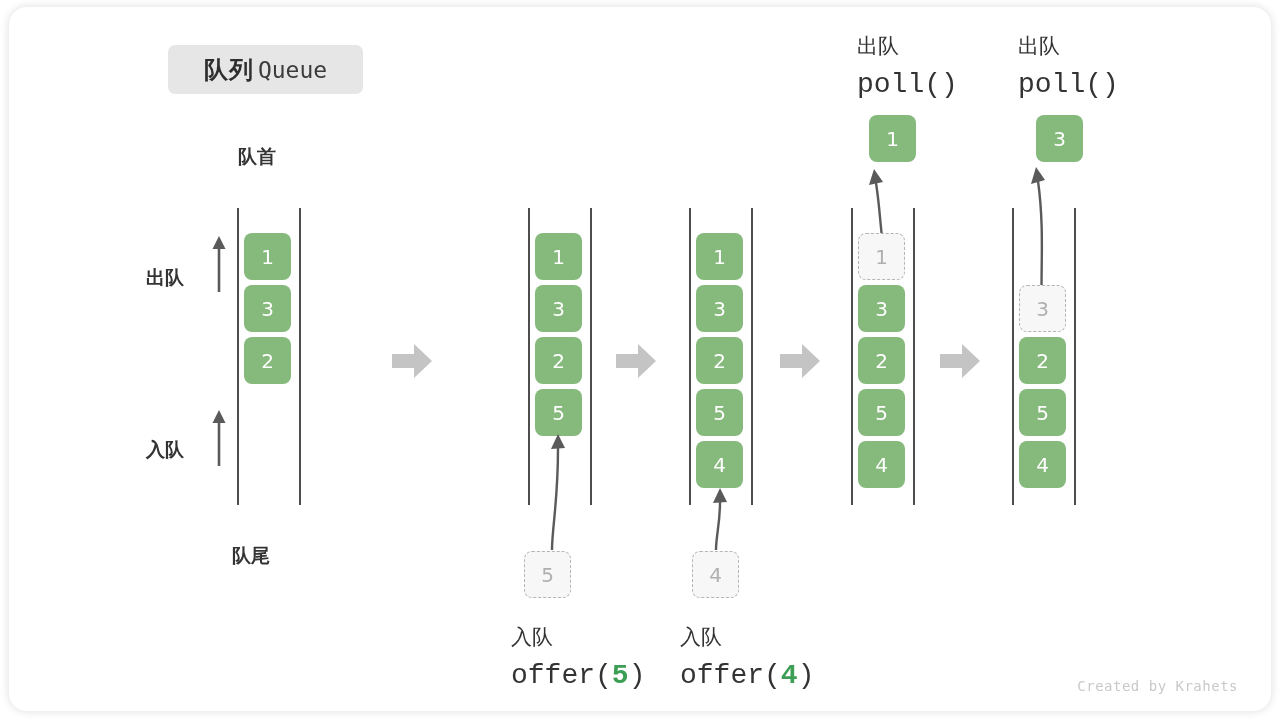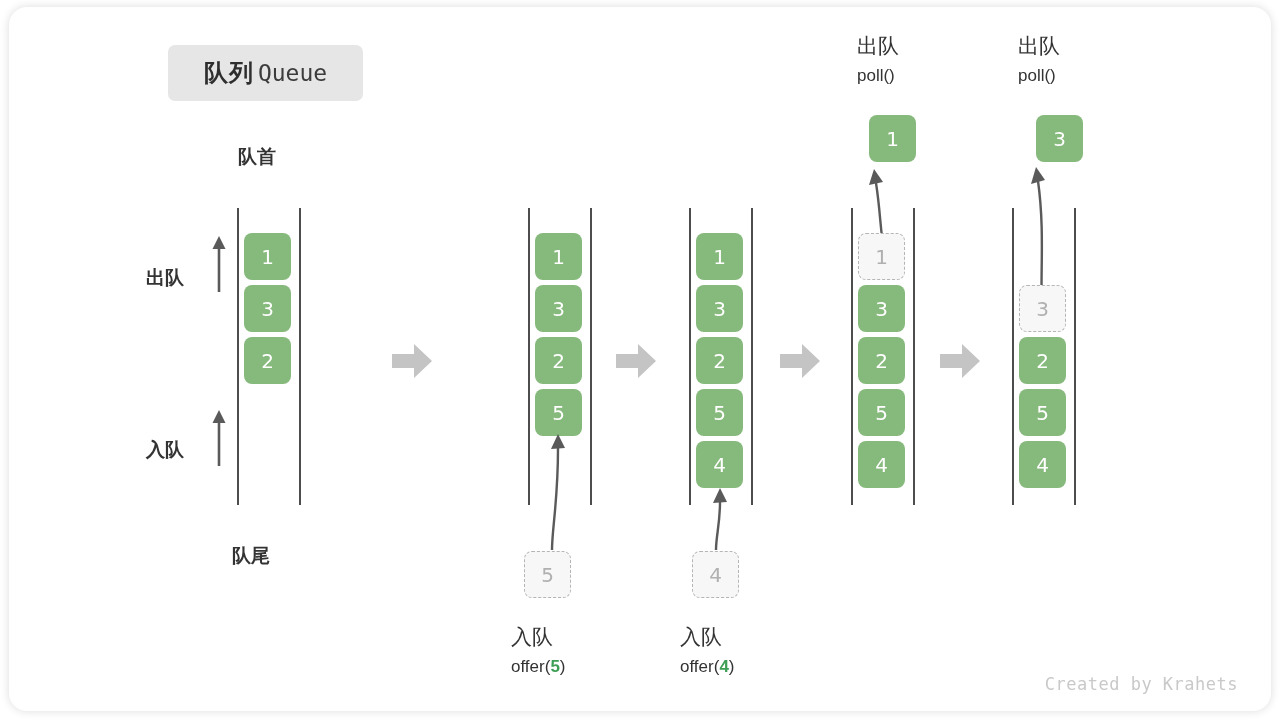--- a/index.html
+++ b/index.html
@@ -31,7 +31,7 @@
     left: 168px;
     top: 45px;
     width: 195px;
-    height: 56px;
+    height: 49px;
     background: #e6e6e6;
     border-radius: 7px;
     display: flex;

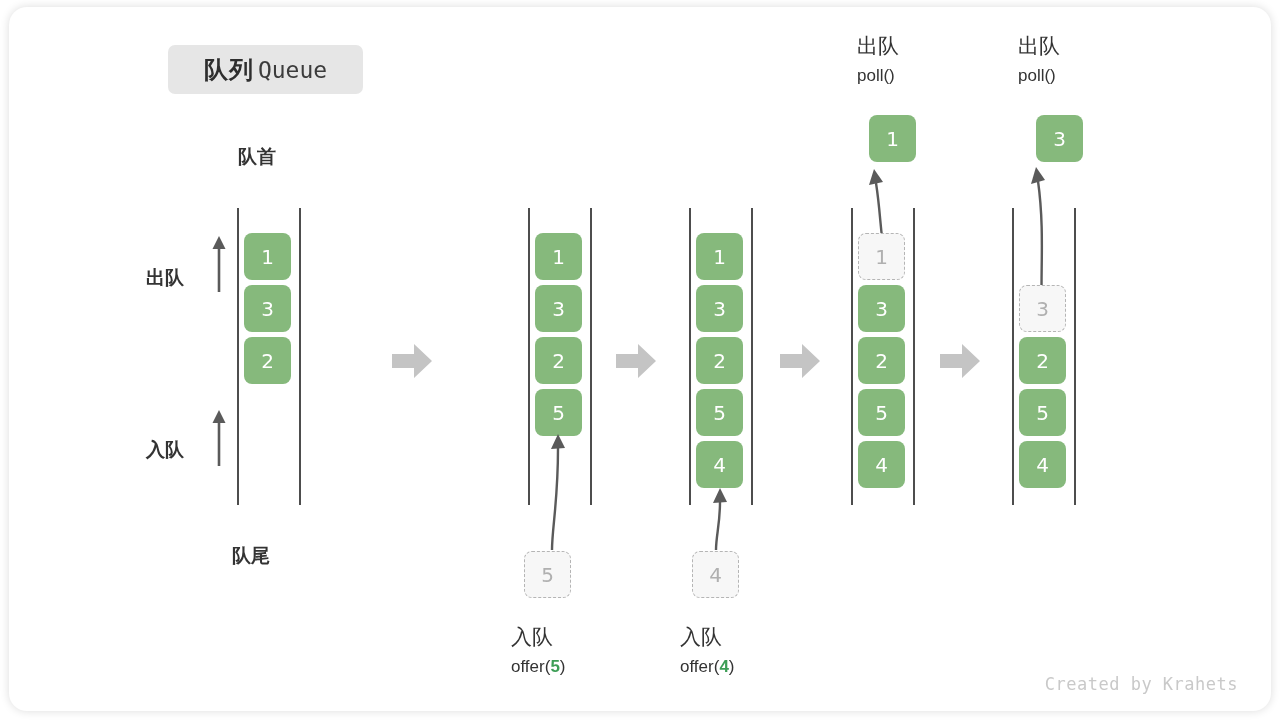--- a/index.html
+++ b/index.html
@@ -74,8 +74,8 @@
   }
   .op-code {
     display: block;
-    font-family: Liberation Sans, sans-serif;
-    font-size: 17px;
+    font-family: Liberation Mono, monospace;
+    font-size: 28px;
     color: #333333;
   }
   .op-code .arg { color: #3d9e56; font-weight: bold; }

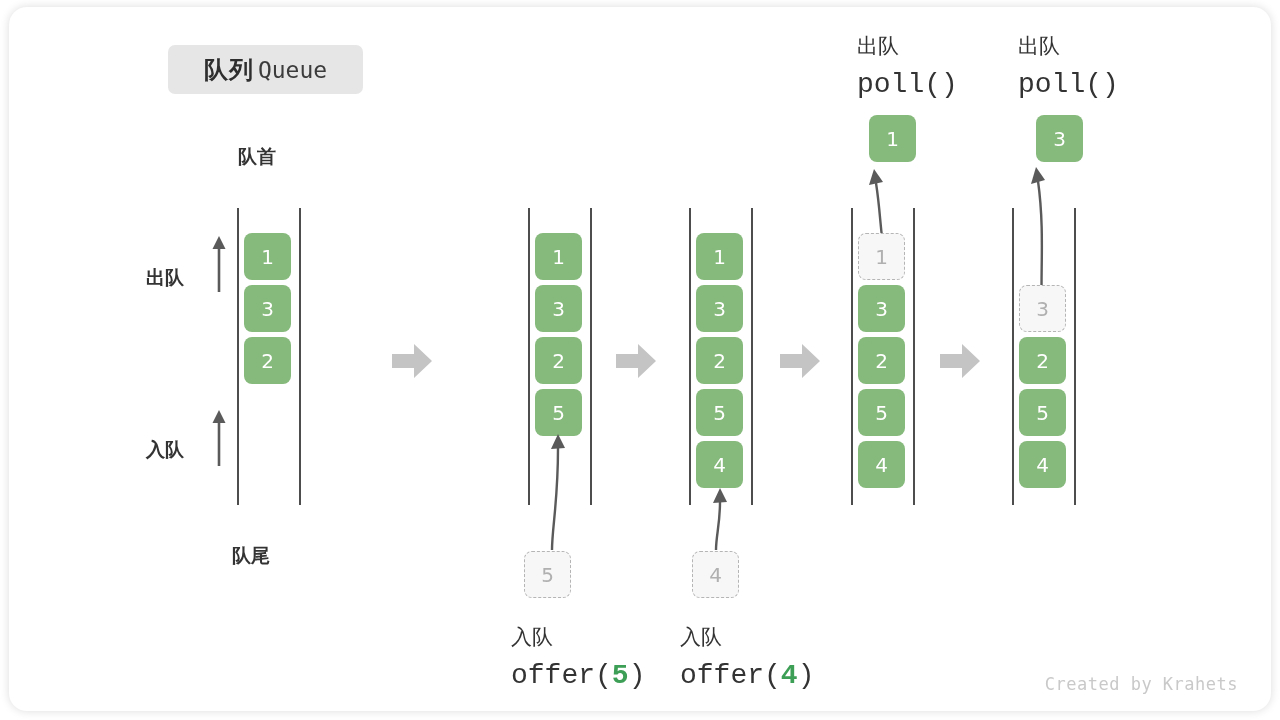--- a/index.html
+++ b/index.html
@@ -132,7 +132,7 @@
     right: 42px;
     bottom: 26px;
     font-family: "DejaVu Sans Mono", "Liberation Mono", monospace;
-    font-size: 17px;
+    font-size: 14px;
     color: #c9c9c9;
     letter-spacing: 0.5px;
     white-space: nowrap;

